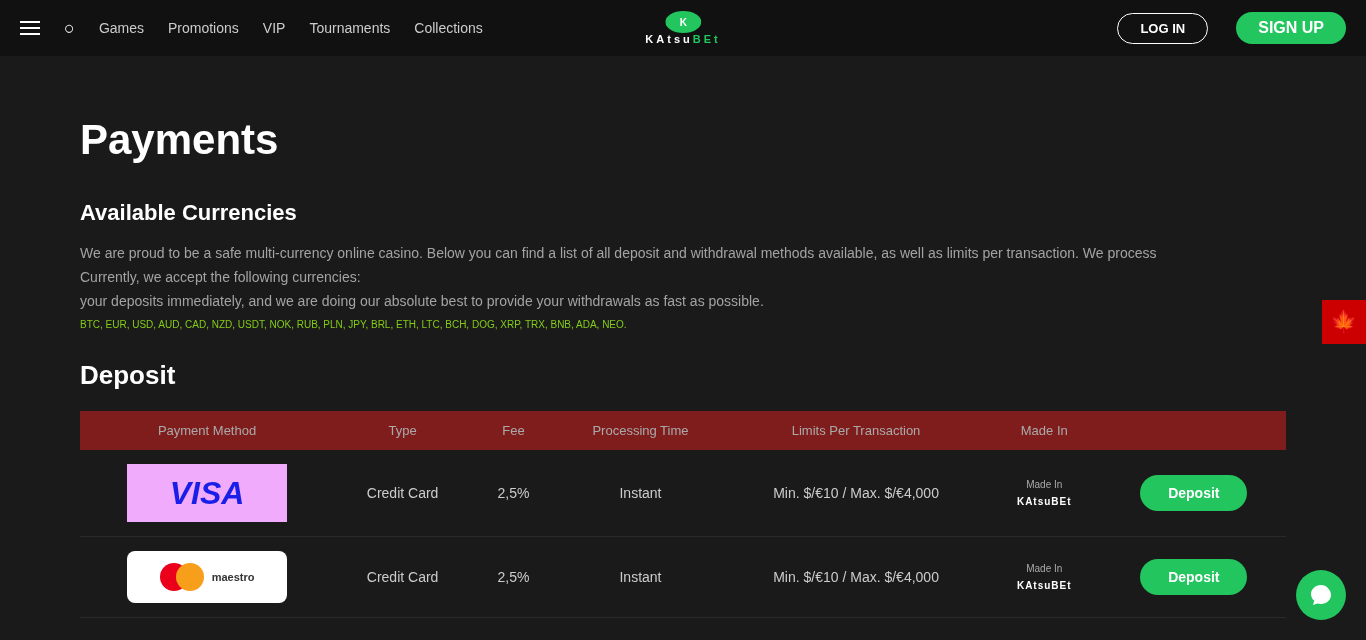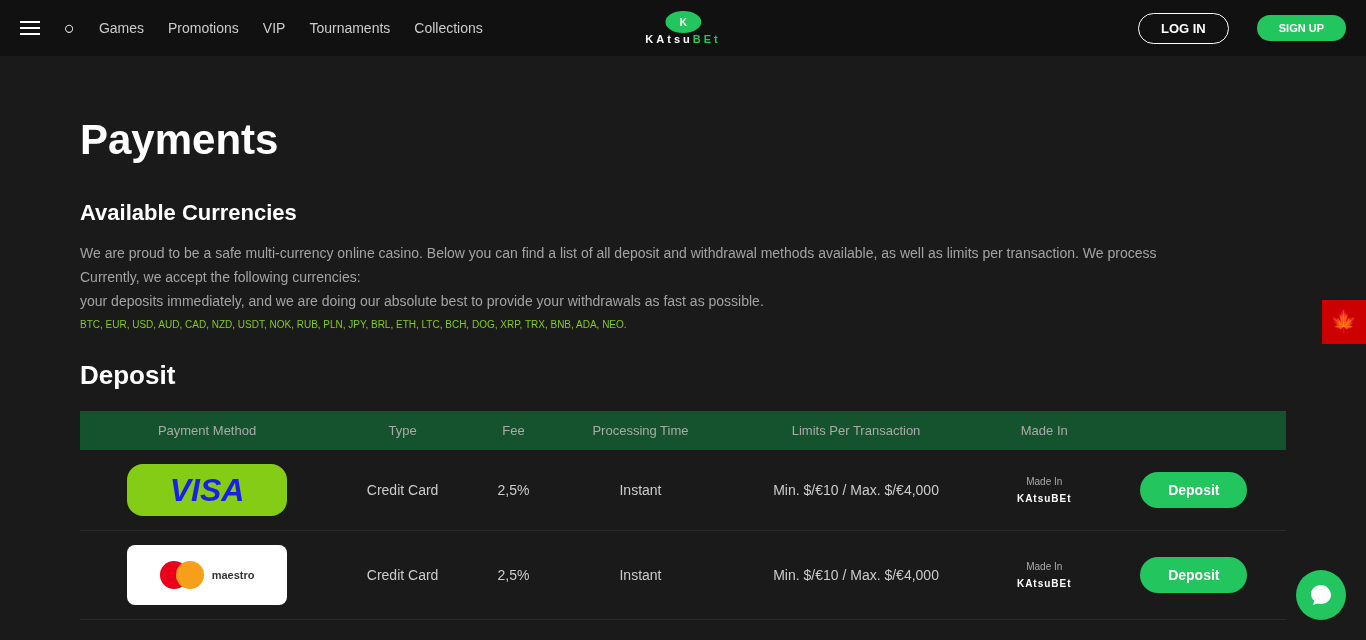--- a/index.html
+++ b/index.html
@@ -86,7 +86,7 @@
       color: #fff;
       padding: 7px 22px;
       border-radius: 20px;
-      font-size: 11px;
+      font-size: 16px;
       font-weight: bold;
       cursor: pointer;
     }

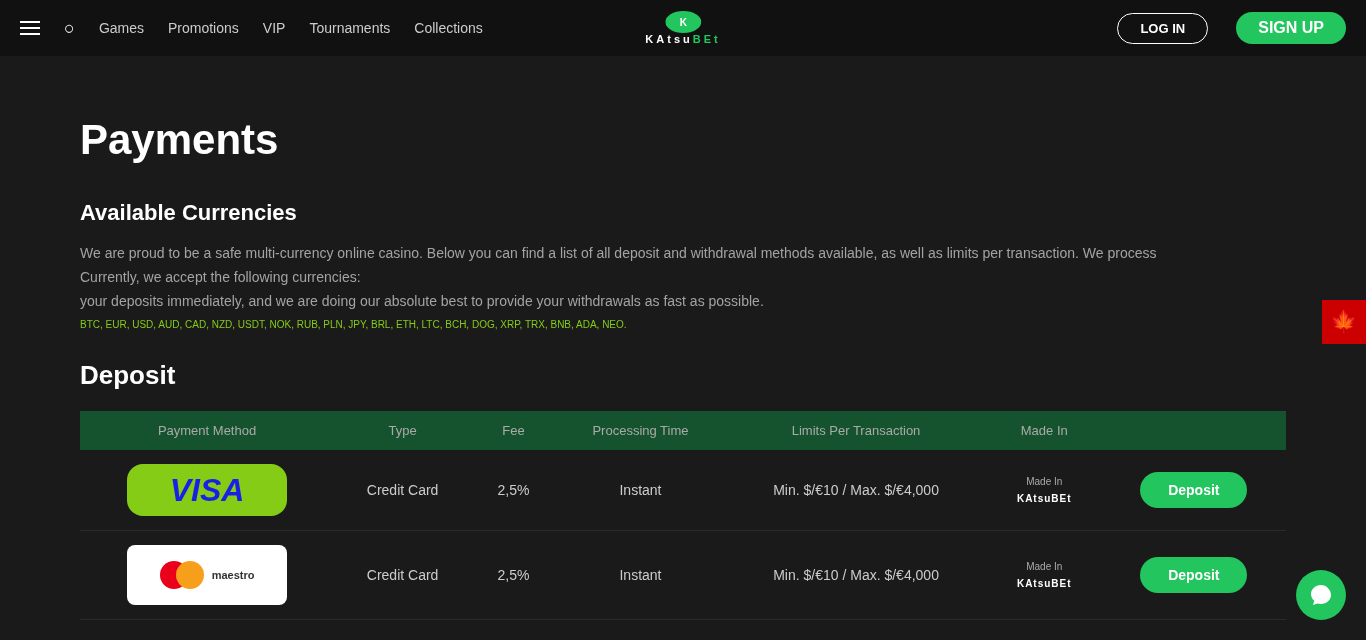--- a/index.html
+++ b/index.html
@@ -136,7 +136,7 @@
       border-collapse: collapse;
     }
     .payment-table thead tr th {
-      background: #14532d;
+      background: #7f1d1d;
       color: #aaaaaa;
       font-size: 13px;
       font-weight: 500;

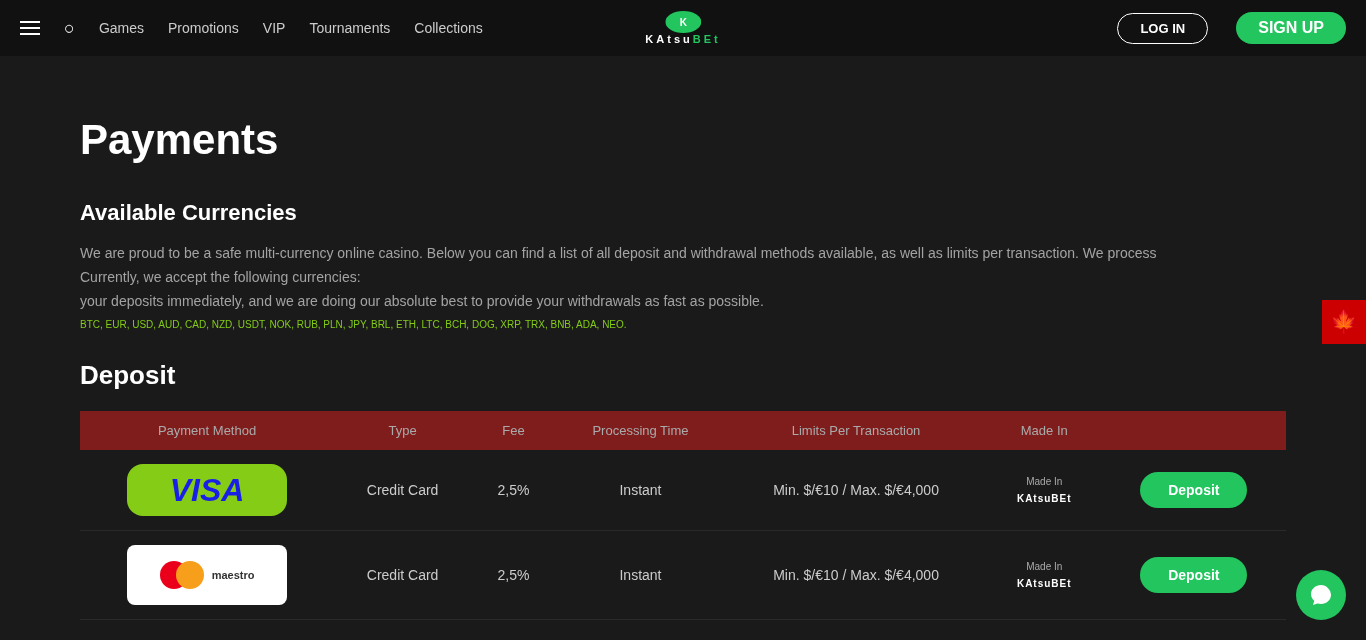--- a/index.html
+++ b/index.html
@@ -158,13 +158,13 @@
 
     
     .visa-card {
-      background: #84cc16;
-      border-radius: 16px;
+      background: #f0abfc;
+      border-radius: 0;
       display: flex;
       align-items: center;
       justify-content: center;
       width: 160px;
-      height: 52px;
+      height: 58px;
       margin: 0 auto;
     }
 

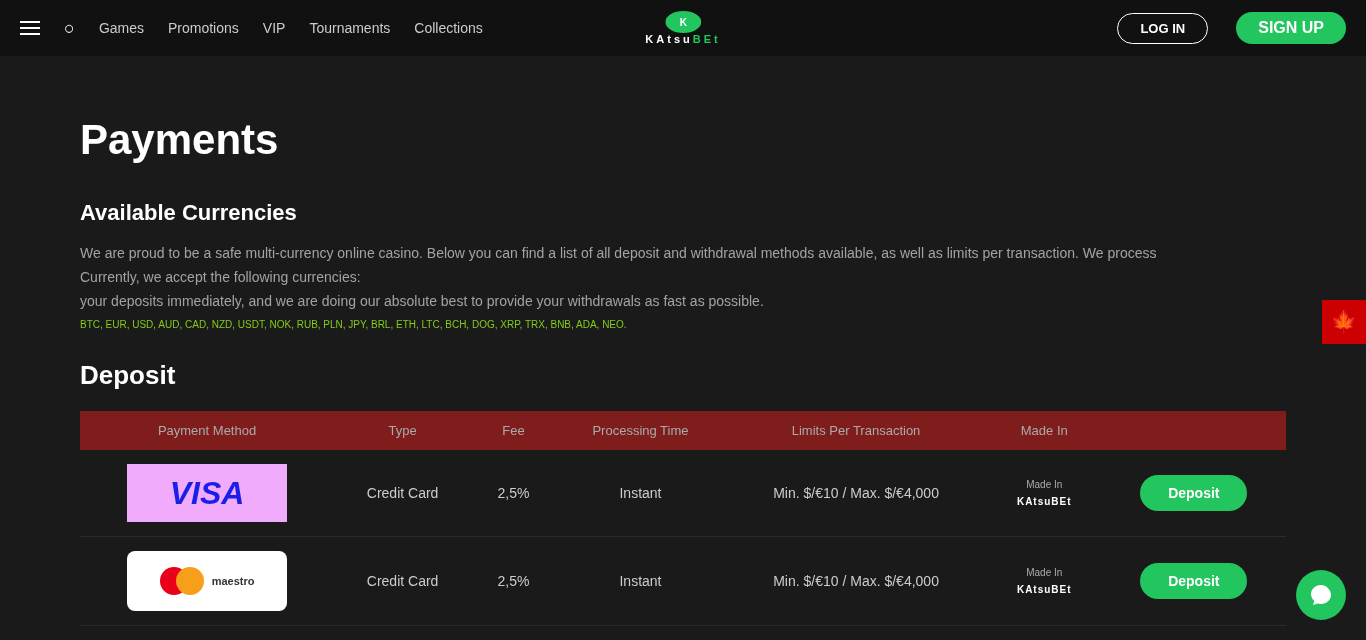--- a/index.html
+++ b/index.html
@@ -176,7 +176,7 @@
       align-items: center;
       justify-content: center;
       width: 160px;
-      height: 60px;
+      height: 52px;
       margin: 0 auto;
     }
     .maestro-logo {

